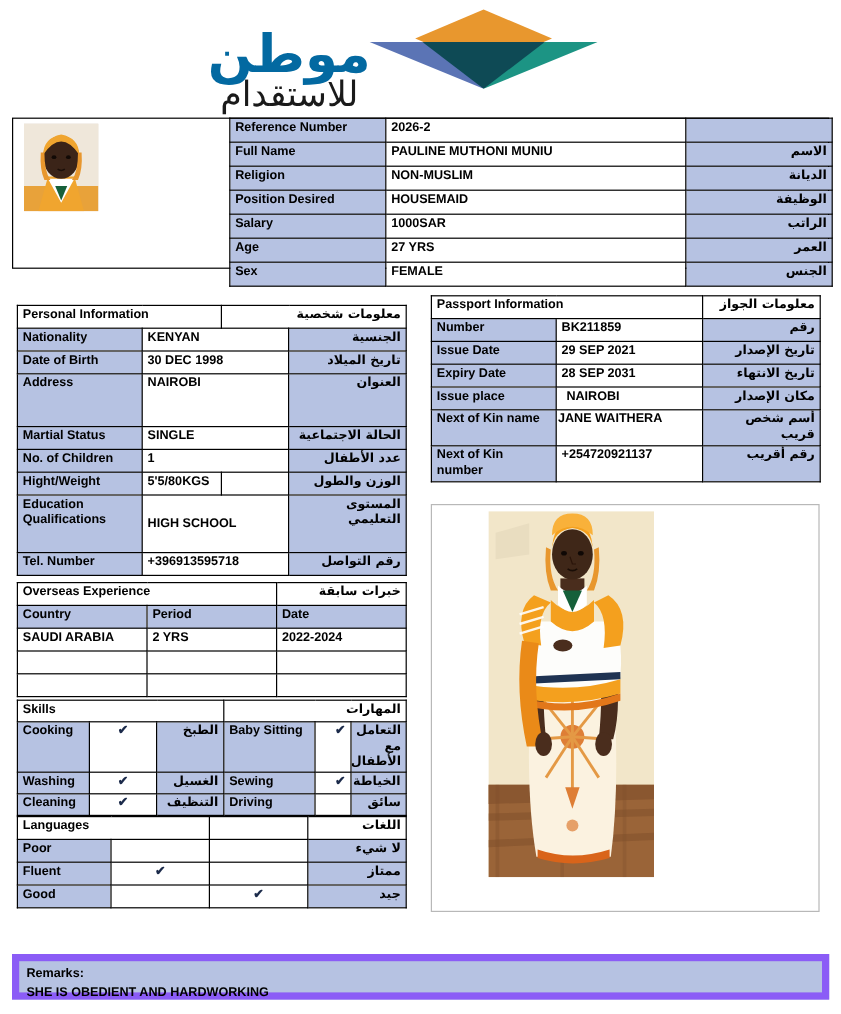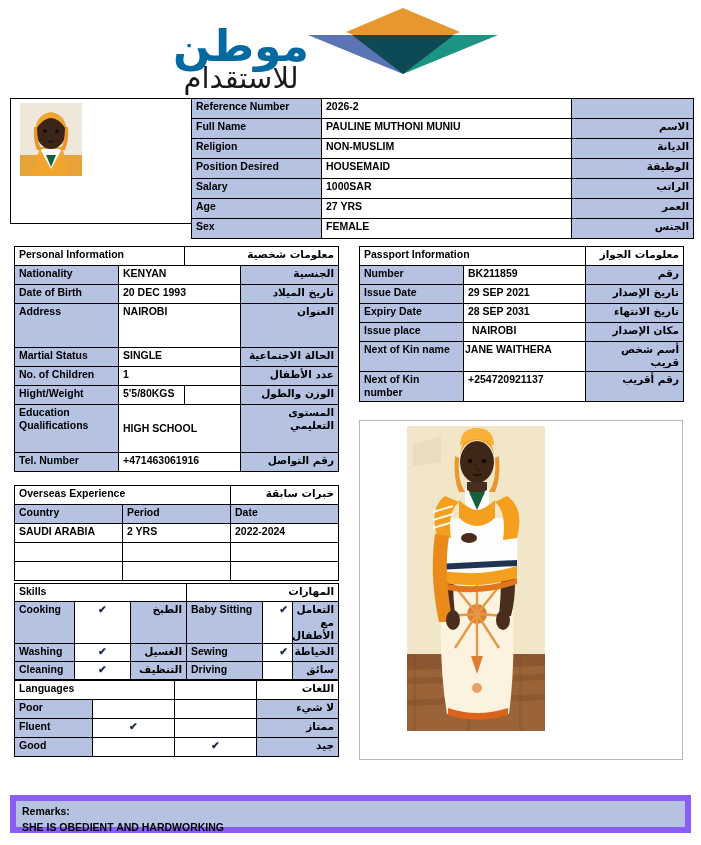--- a/index.html
+++ b/index.html
@@ -138,7 +138,7 @@
   
   .personal {
     position: absolute;
-    left: 14px; top: 246px;
+    left: 14px; top: 254px;
     width: 324px;
   }
   .personal td { height: 16px; }

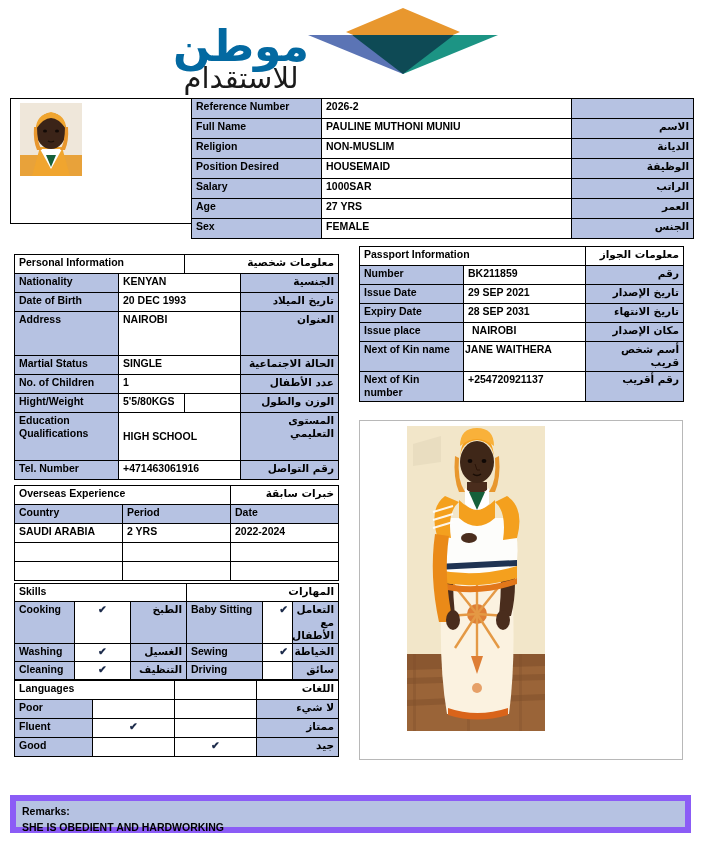--- a/index.html
+++ b/index.html
@@ -314,7 +314,7 @@
       </tr>
       <tr>
         <td class="lbl">Date of Birth</td>
-        <td class="val" colspan="2">20 DEC 1993</td>
+        <td class="val" colspan="2">30 DEC 1998</td>
         <td class="ar">تاريخ الميلاد</td>
       </tr>
       <tr style="height:44px">

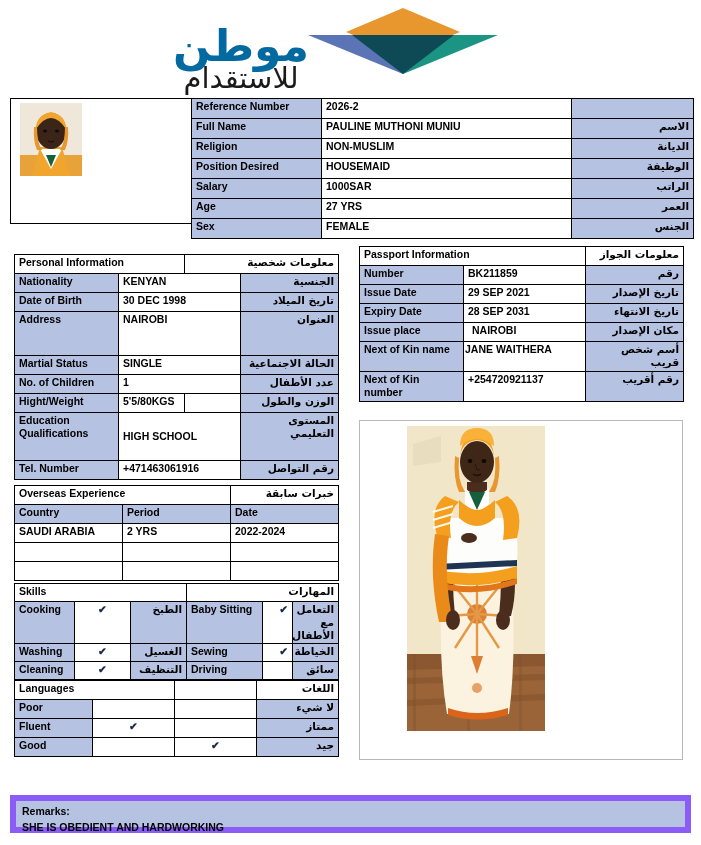--- a/index.html
+++ b/index.html
@@ -345,7 +345,7 @@
       </tr>
       <tr>
         <td class="lbl">Tel. Number</td>
-        <td class="val" colspan="2">+471463061916</td>
+        <td class="val" colspan="2">+396913595718</td>
         <td class="ar">رقم التواصل</td>
       </tr>
     </tbody>

